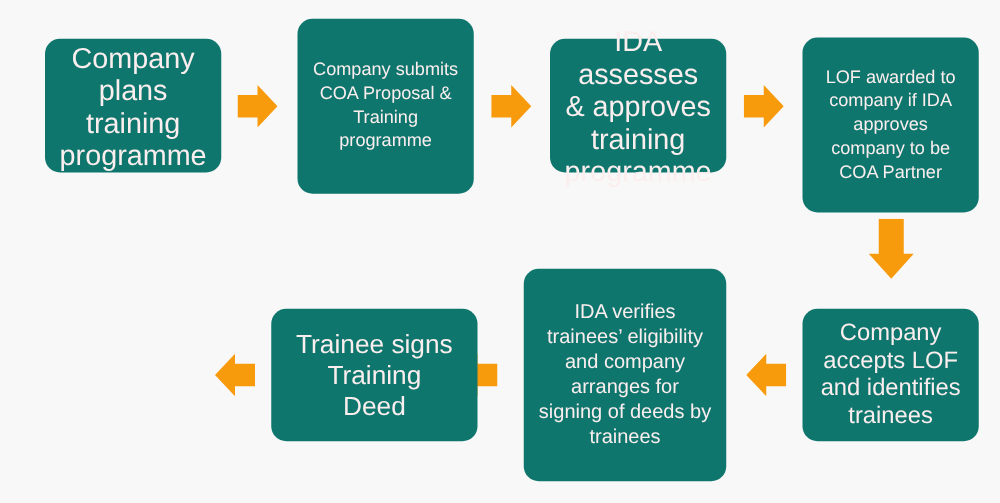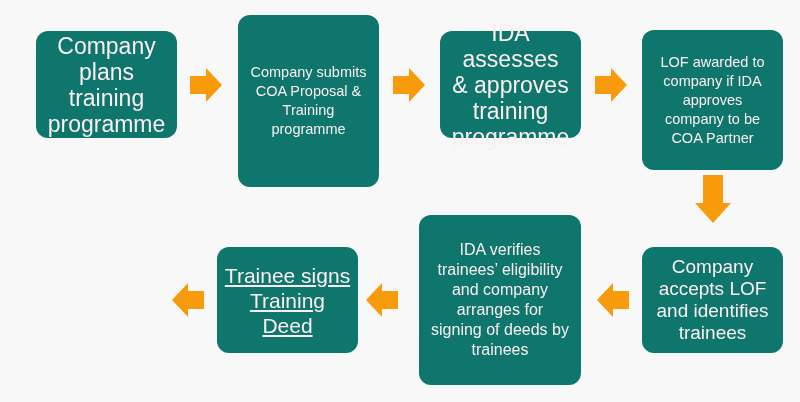--- a/index.html
+++ b/index.html
@@ -59,7 +59,7 @@
     </svg>
   </div>
 
-  <div class="box small" style="left:238px; top:15px; width:141px; height:172px;">
+  <div class="box small" style="left:238px; top:15px; width:141px; height:140px;">
     <span>Company submits
 COA Proposal &amp;
 Training

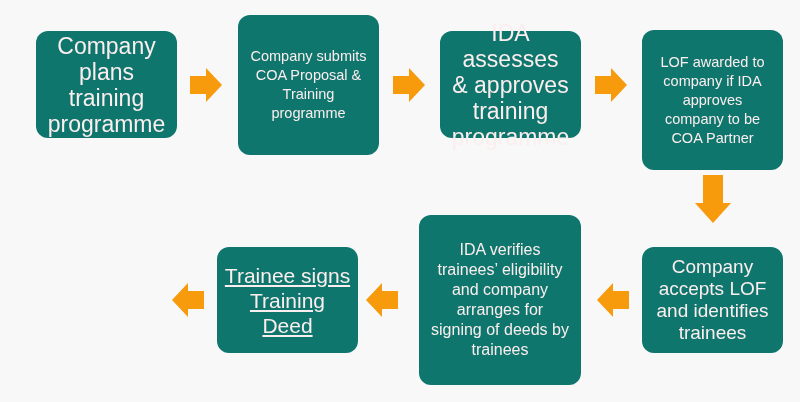--- a/index.html
+++ b/index.html
@@ -127,7 +127,7 @@
     </svg>
   </div>
 
-  <div class="box mid" style="left:217px; top:247px; width:141px; height:106px;text-decoration:underline;">
+  <div class="box mid" style="left:217px; top:247px; width:165px; height:106px;">
     <span style="font-size:21px; line-height:25px;">Trainee signs
 Training
 Deed</span>

